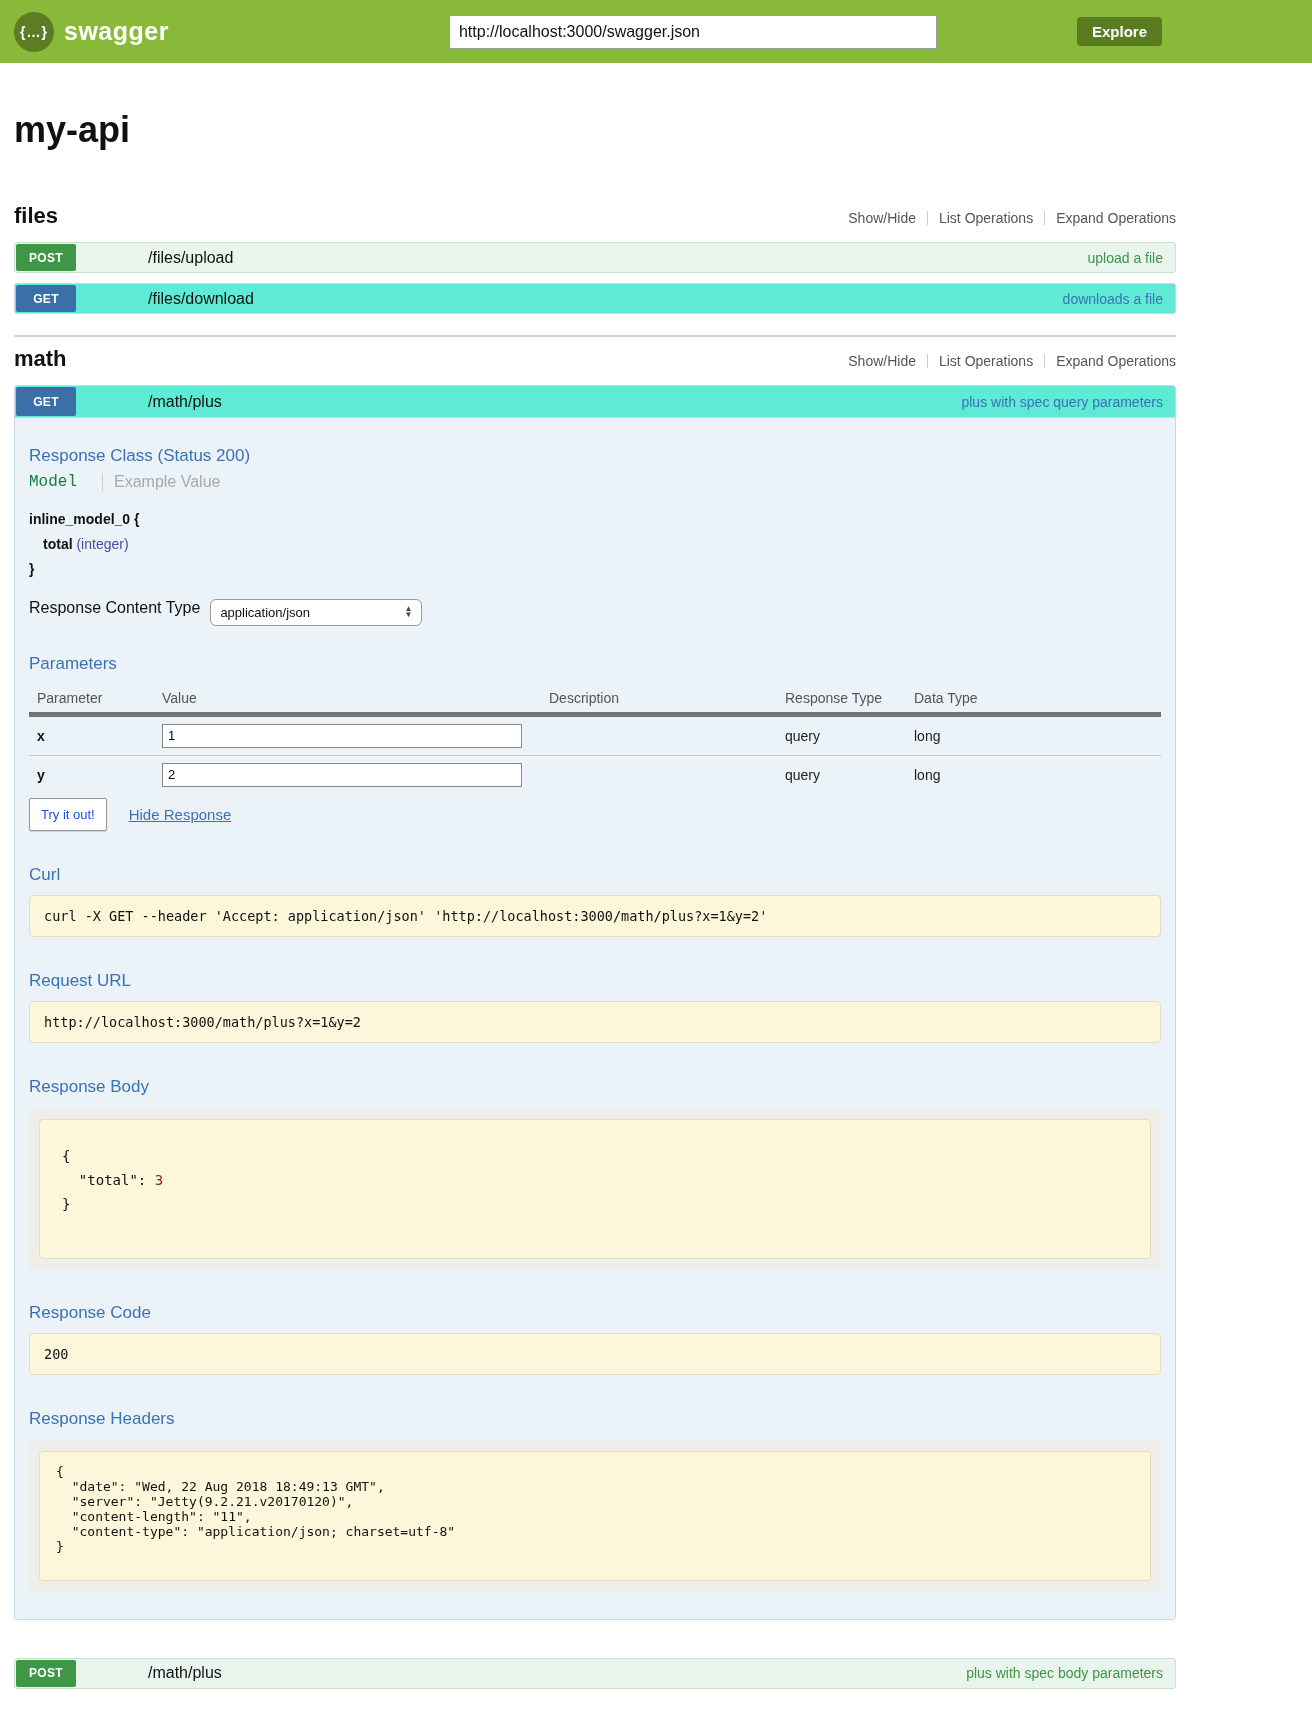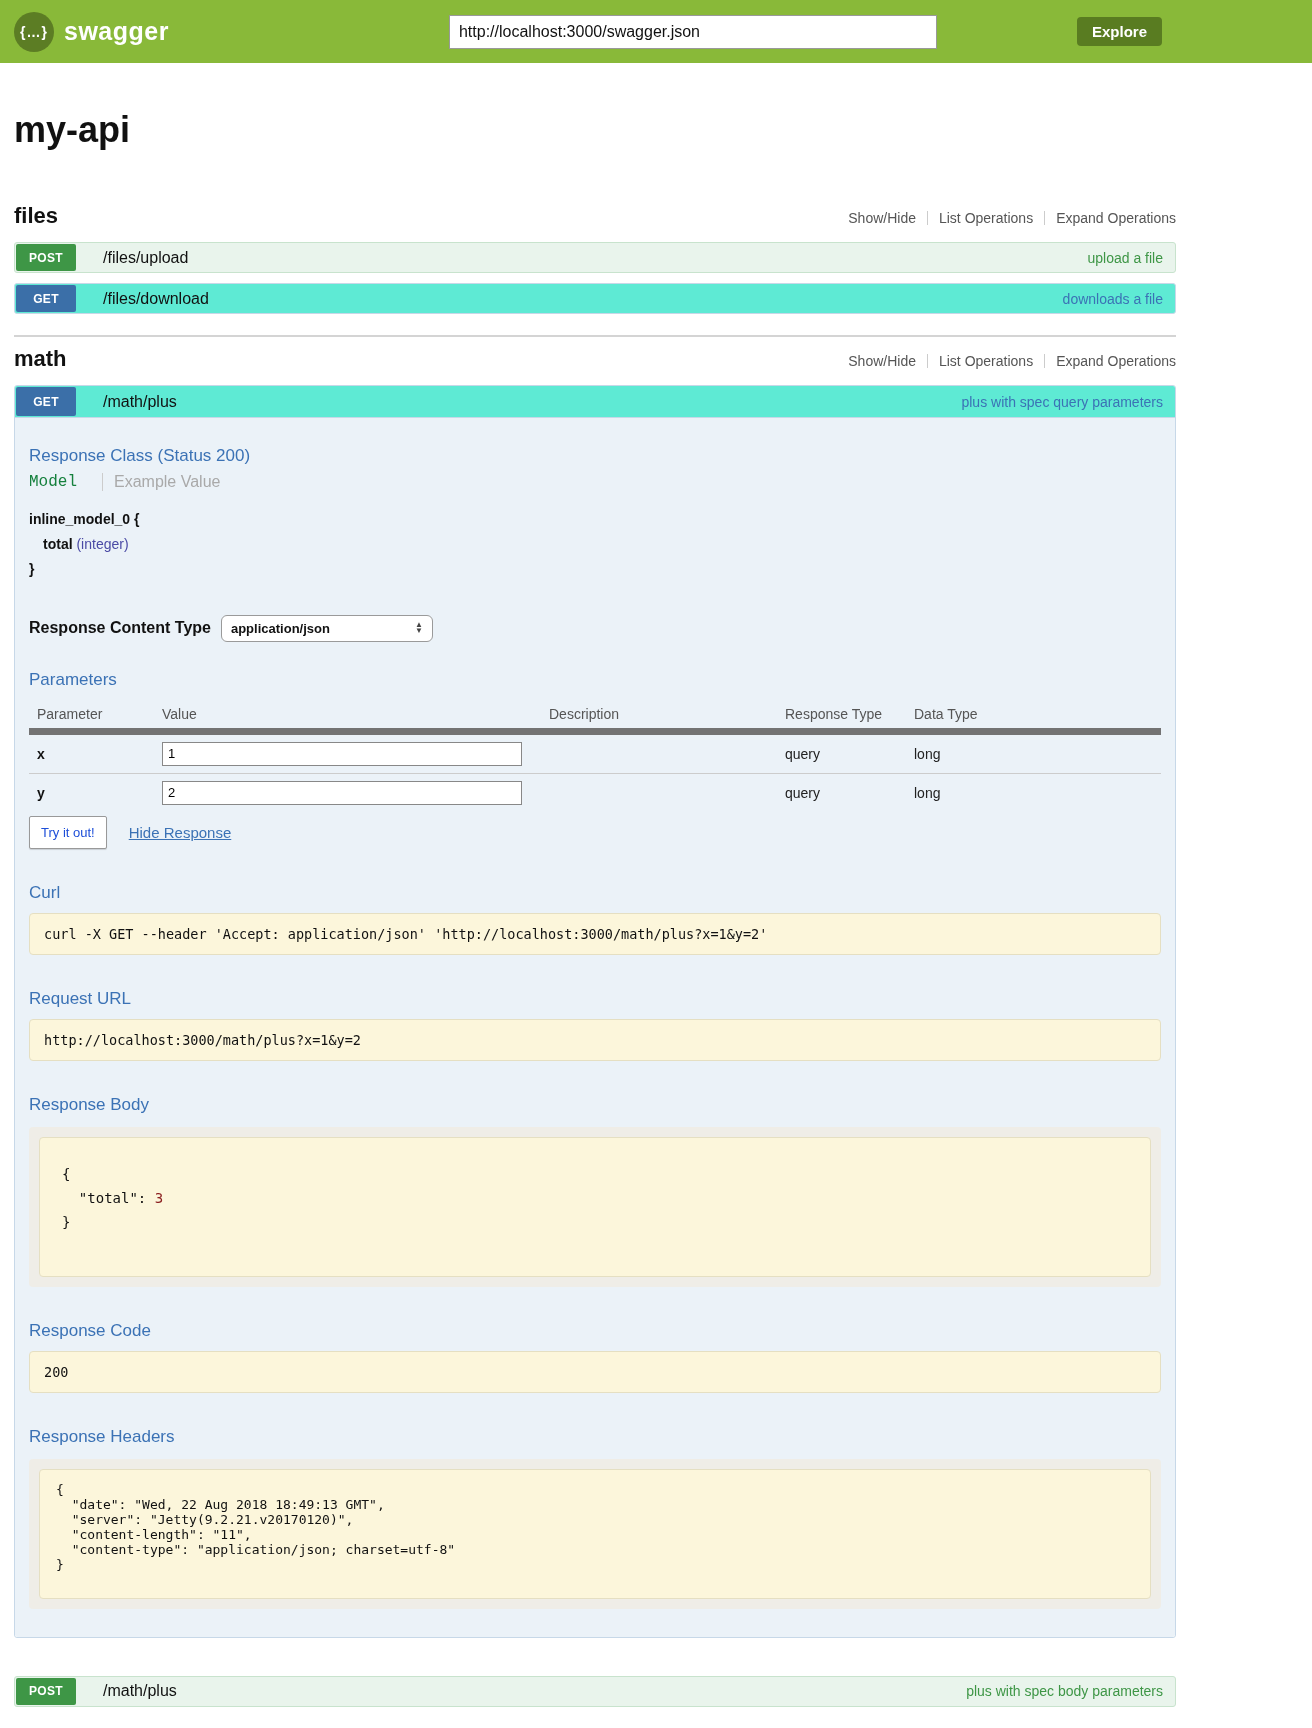--- a/index.html
+++ b/index.html
@@ -57,7 +57,7 @@
     position: relative; height: 31px;
     border: 1px solid; border-radius: 3px;
     display: flex; align-items: center;
-    margin-bottom: 10px; cursor: pointer;
+    margin-bottom: 10px; cursor: pointer; padding-left: 45px;
   }
   .op-row.post { background: #e9f4ec; border-color: #c8e3cd; }
   .op-row.get  { background: #5eead4; border-color: #c7d8e8; }

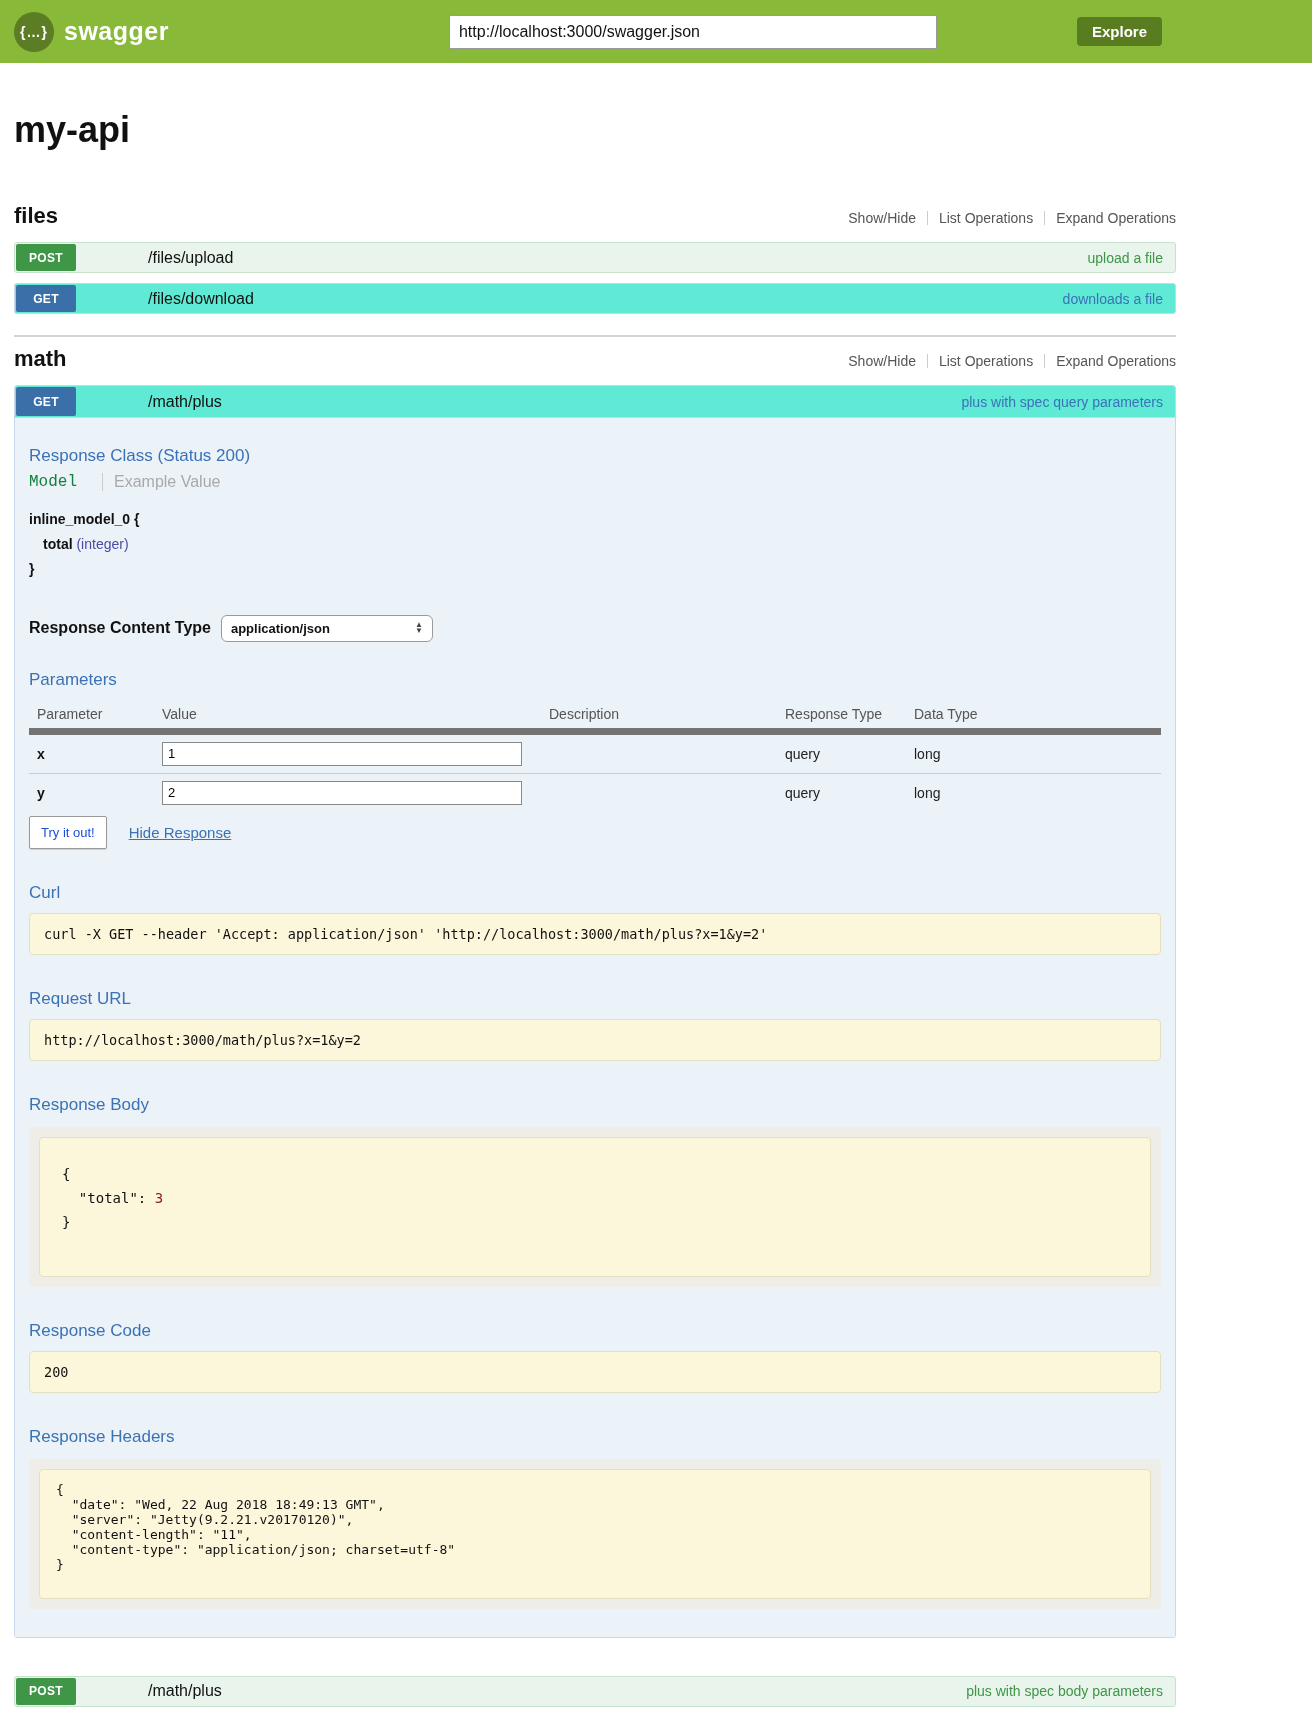--- a/index.html
+++ b/index.html
@@ -95,7 +95,7 @@
   .prop-type { color: #4a4aa5; }
   .model-close { font-weight: bold; }
 
-  .rct-row { display: flex; align-items: center; margin-top: 36px; font-weight: bold; }
+  .rct-row { display: flex; align-items: flex-start; margin-top: 20px; }
   .rct-label { font-size: 16px; color: #111; }
   .select {
     margin-left: 10px; width: 212px; height: 27px;

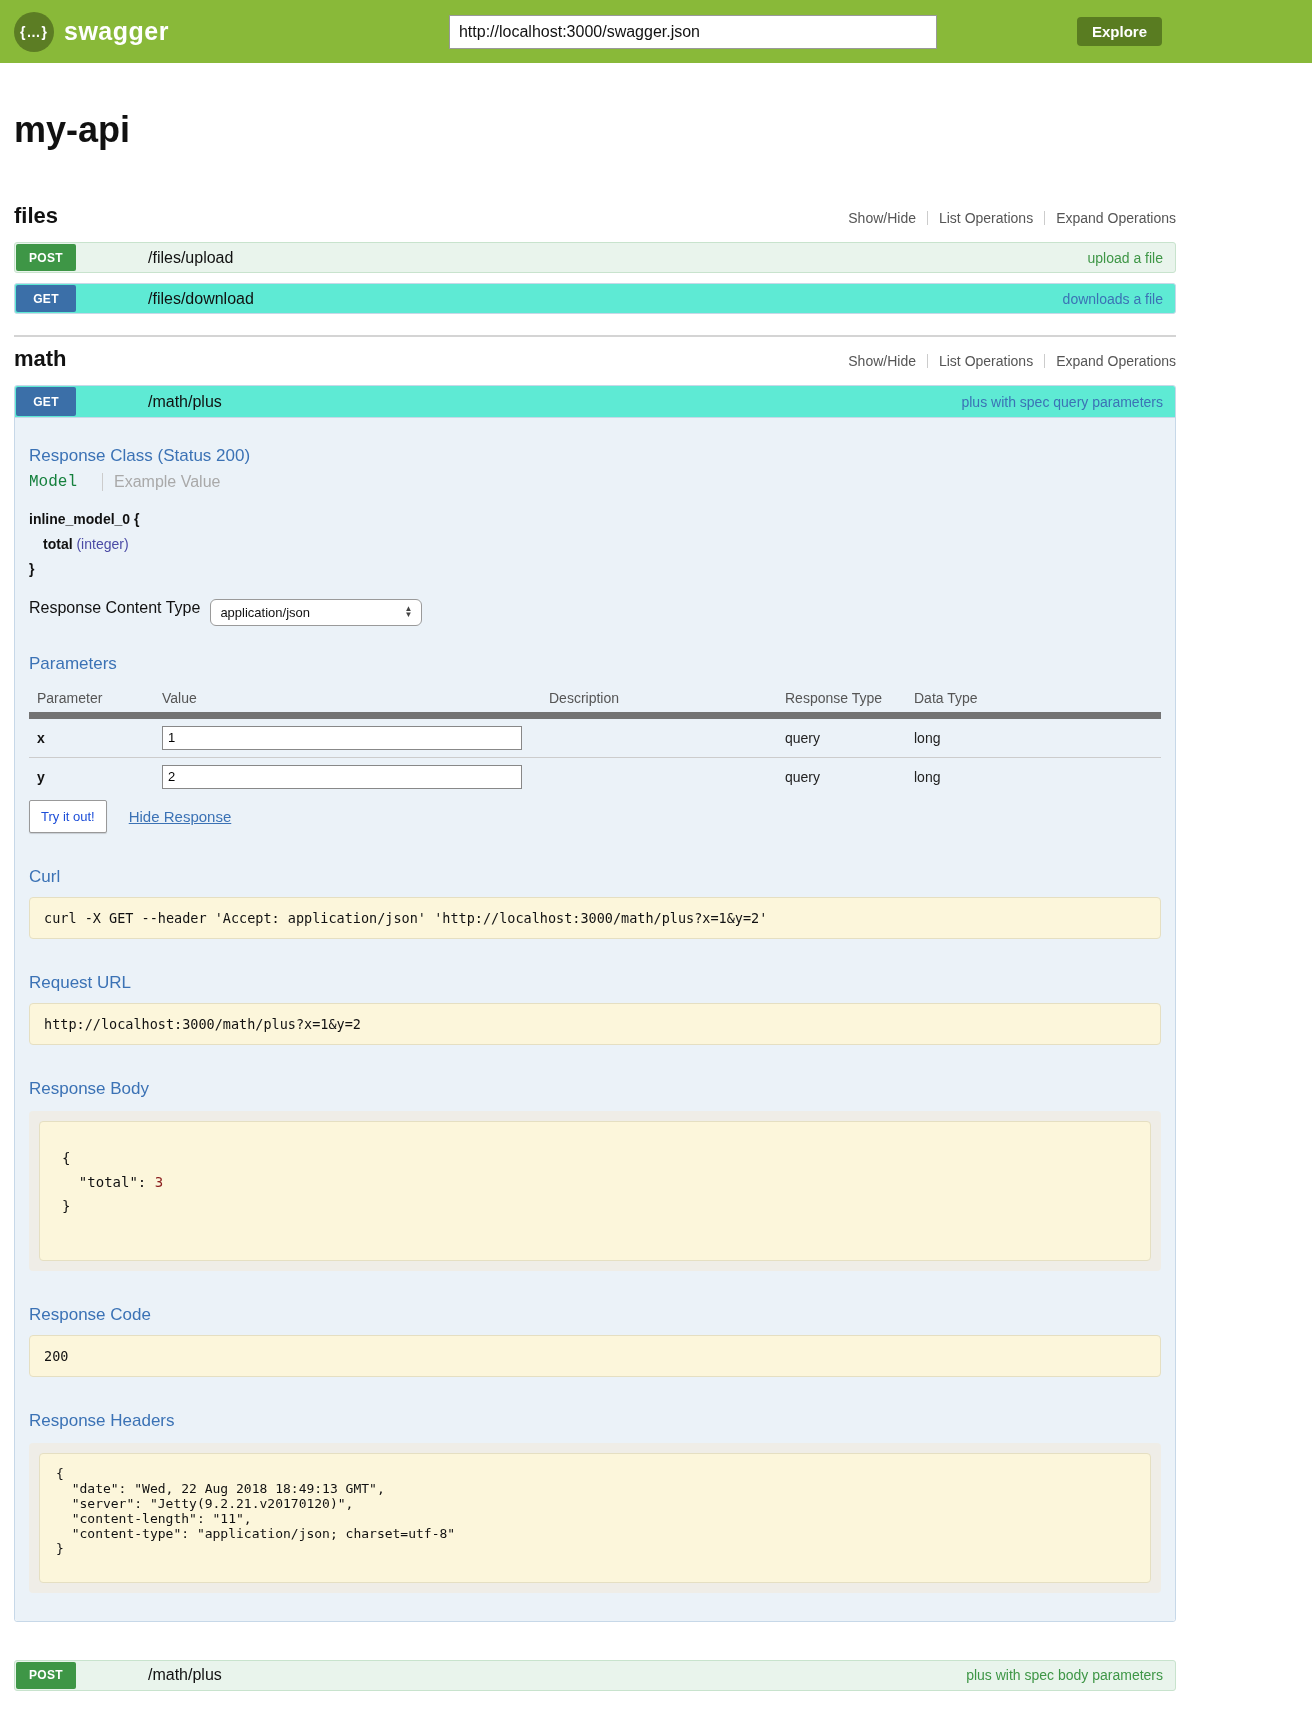--- a/index.html
+++ b/index.html
@@ -112,7 +112,7 @@
   table.params { width: 100%; border-collapse: collapse; margin-top: 10px; font-size: 14px; }
   table.params th {
     text-align: left; color: #555; font-weight: normal;
-    padding: 6px 8px; border-bottom: 7px solid #737373;
+    padding: 6px 8px; border-bottom: 5px solid #737373;
   }
   table.params td { padding: 7px 8px; border-bottom: 1px solid #ccc; vertical-align: middle; }
   table.params tr:last-child td { border-bottom: none; }

